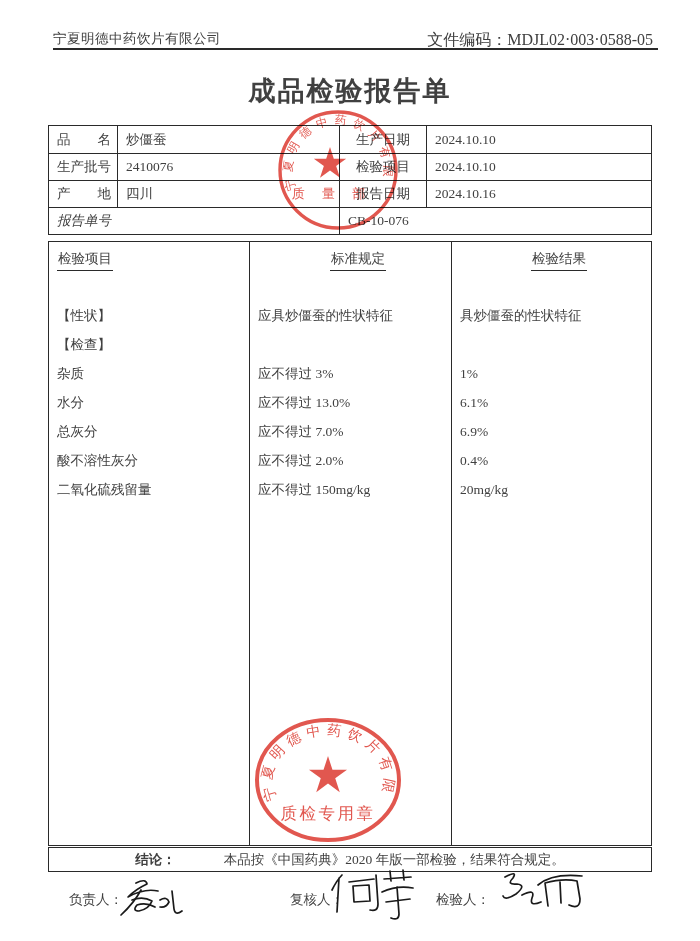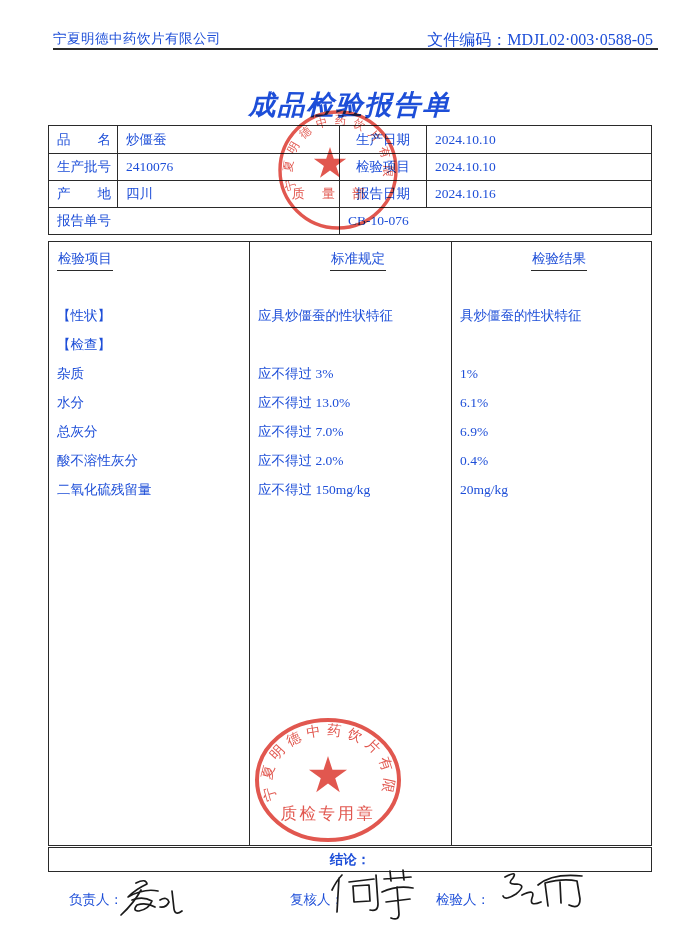--- a/index.html
+++ b/index.html
@@ -9,7 +9,7 @@
     width:700px; height:941px;
     background:#ffffff;
     font-family:"Liberation Serif","DejaVu Serif",serif;
-    color:#1d4ed8;
+    color:#404040;
     overflow:hidden;
   }
   

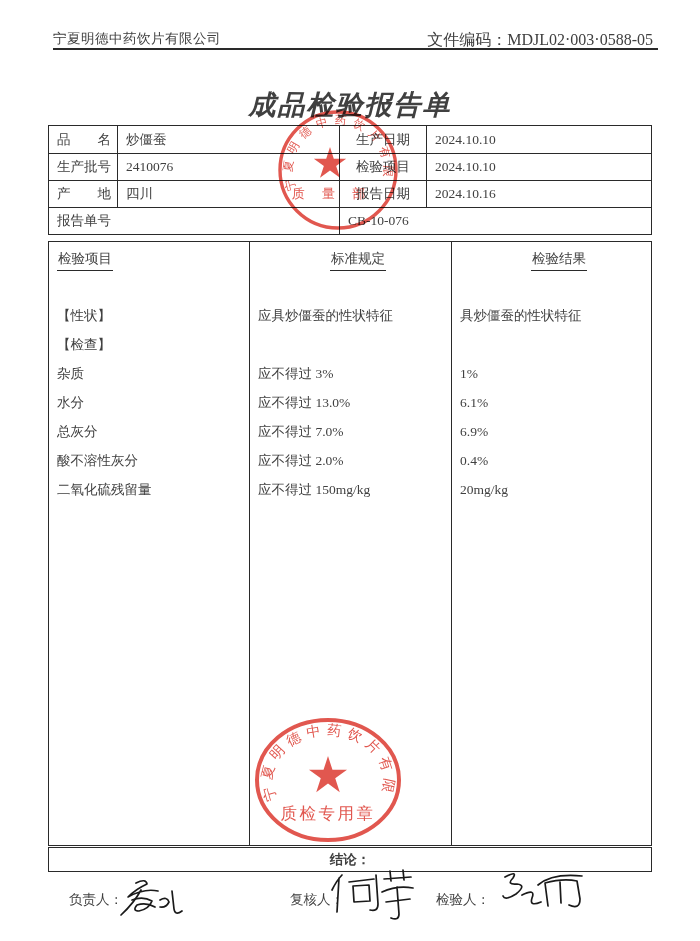--- a/index.html
+++ b/index.html
@@ -16,8 +16,8 @@
   .co-name { position:absolute; left:53px; top:30px; font-size:13.5px; letter-spacing:0.5px; }
   .doc-code { position:absolute; right:47px; top:30px; font-size:16px; }
   .head-rule { position:absolute; left:53px; top:48px; width:605px; height:2px; background:#2a2a2a; }
-  .title { position:absolute; left:0; top:87px; width:100%; text-align:center;
-           font-size:27px; font-weight:bold; letter-spacing:2px;font-style:italic; }
+  .title { position:absolute; left:0; top:73px; width:100%; text-align:center;
+           font-size:27px; font-weight:bold; letter-spacing:2px; }
   
   .infotable {
     position:absolute; left:48px; top:125px; width:604px;

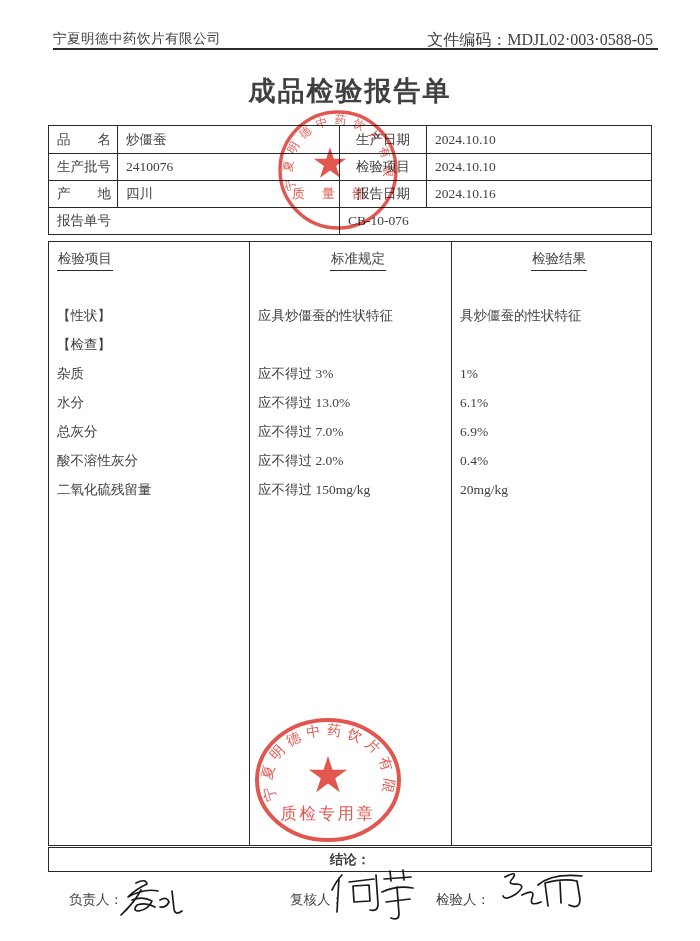--- a/index.html
+++ b/index.html
@@ -28,7 +28,7 @@
   .icell { display:flex; align-items:center; padding-left:8px; }
   .icell.bl { border-left:1px solid #2a2a2a; }
   .icell.bt { border-top:1px solid #2a2a2a; }
-  .icell.sp2a { grid-column:1 / 3; }
+  .icell.sp2a { grid-column:1 / 3;font-style:italic; }
   .icell.sp2b { grid-column:3 / 5; }
   .icell.ctr { justify-content:center; padding-left:0; }
   

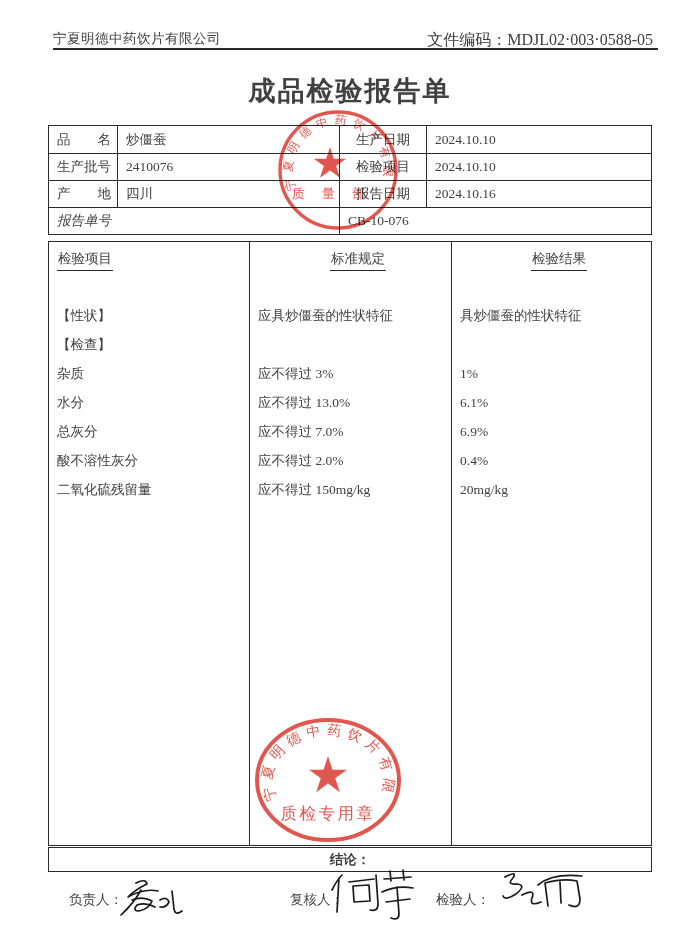--- a/index.html
+++ b/index.html
@@ -163,6 +163,7 @@
 
   <div class="conclusion">
     <span class="lbl">结论：</span>
+    <span>本品按《中国药典》2020 年版一部检验，结果符合规定。</span>
   </div>
 
   <div class="sign-label lab-resp">负责人：</div>

